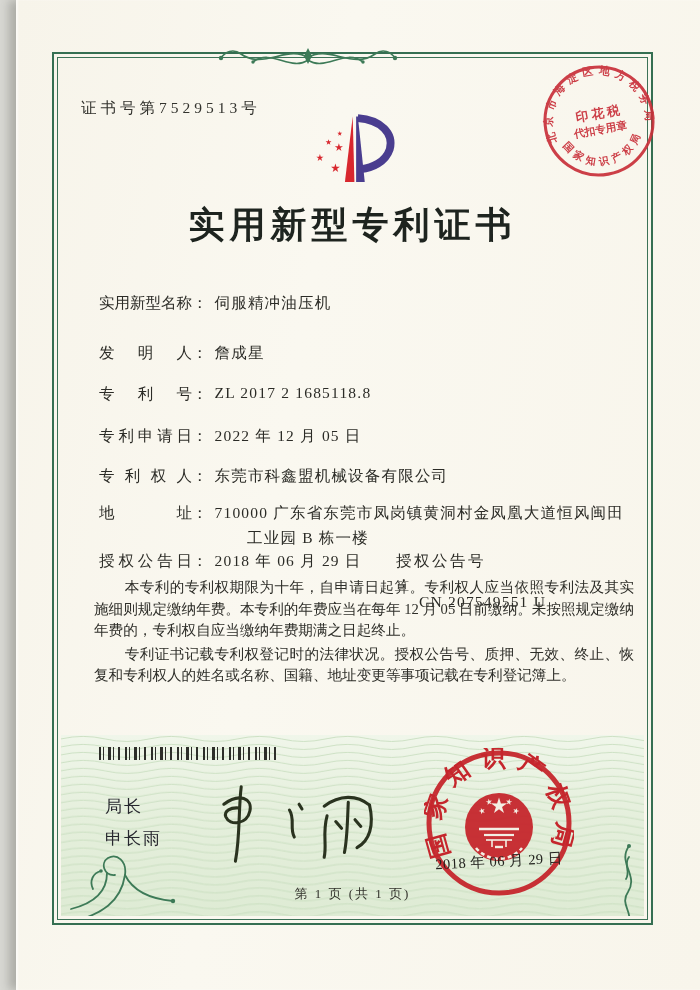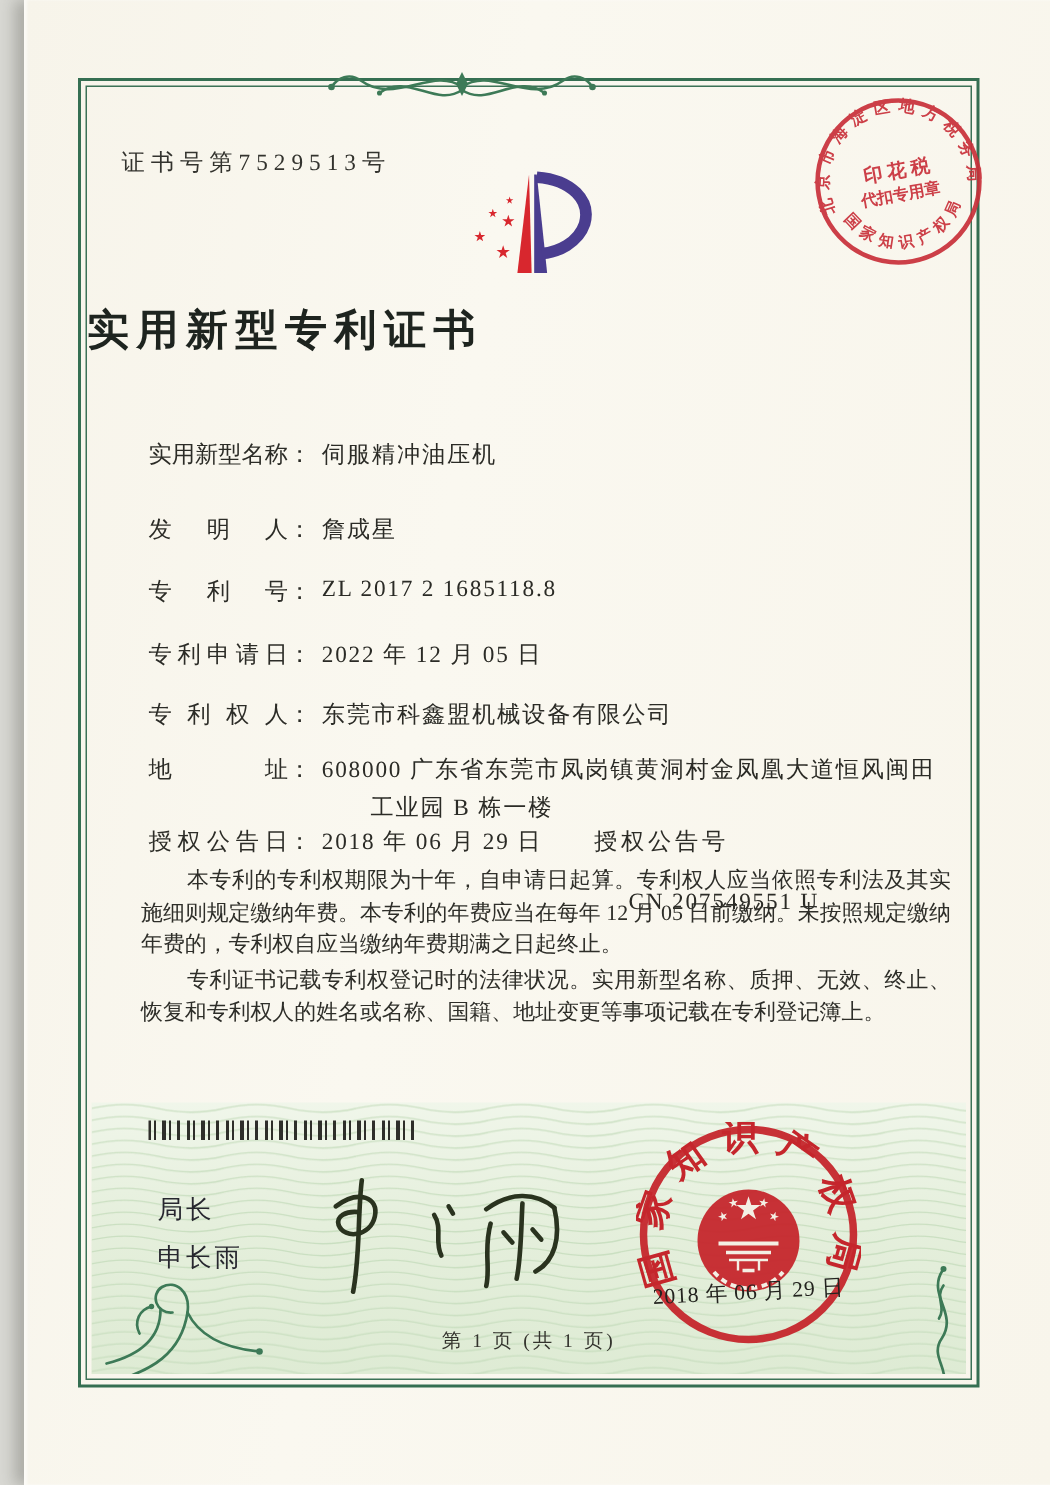--- a/index.html
+++ b/index.html
@@ -42,7 +42,7 @@
 
   .title {
     position:absolute; left:0; right:0; top:143px;
-    text-align:left; font-size:28px; font-weight:600;
+    text-align:center; font-size:36px; font-weight:600;
     letter-spacing:5px; color:#1e241f;
   }
 

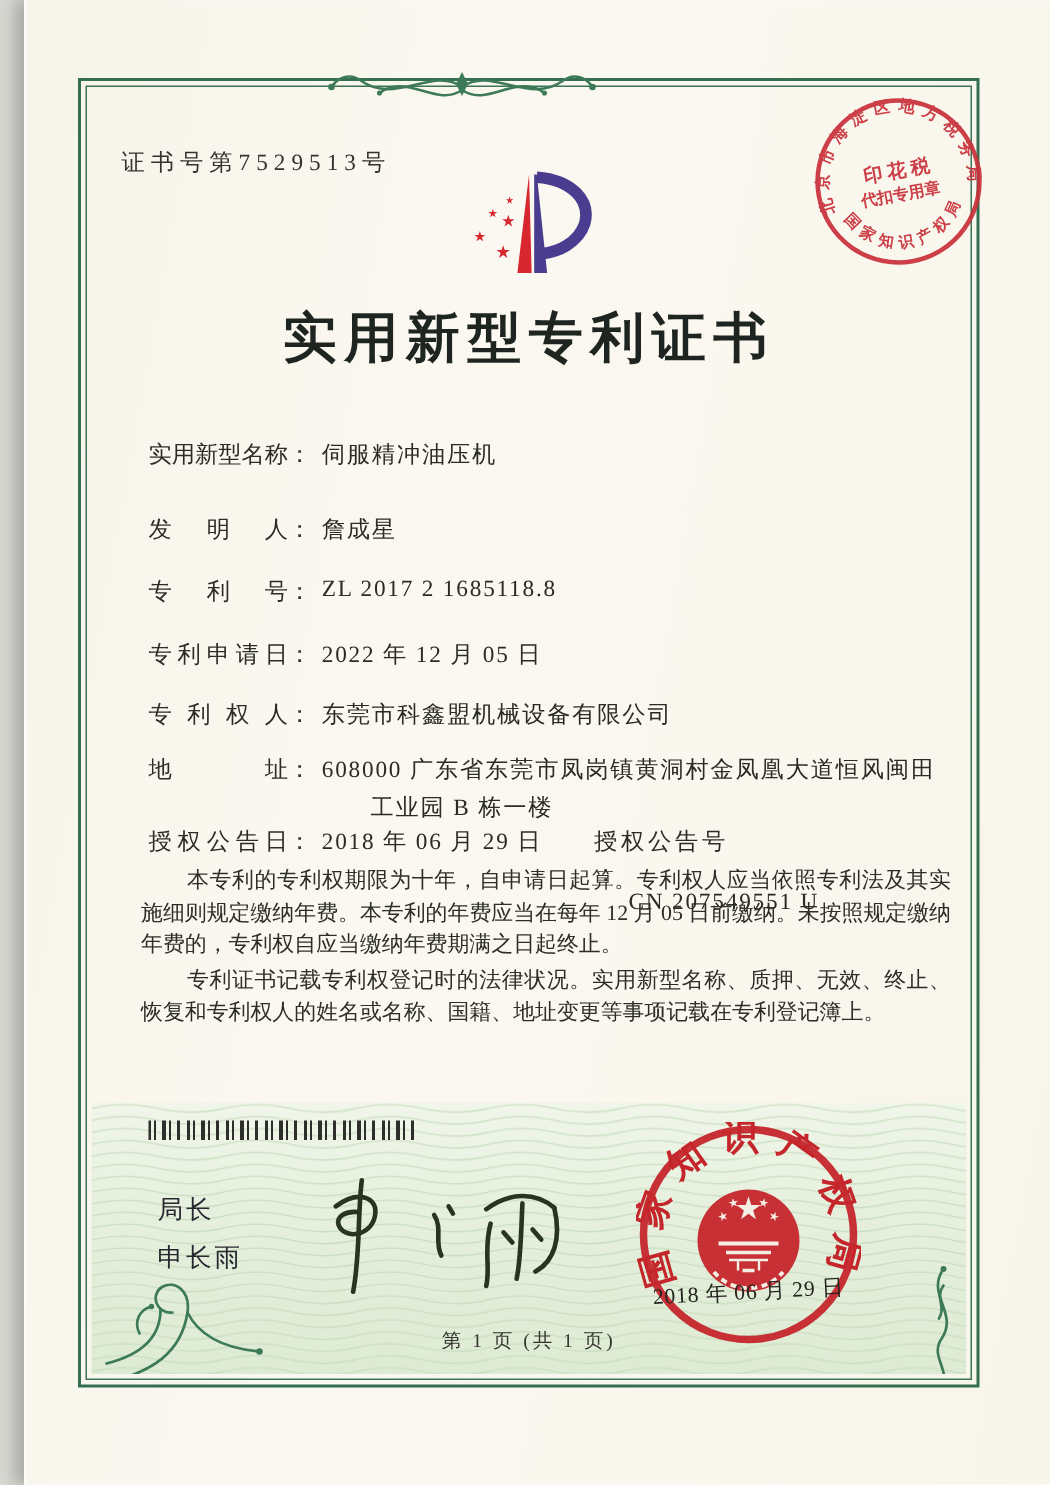--- a/index.html
+++ b/index.html
@@ -191,7 +191,7 @@
         <div class="row" style="top:445px">
           <span class="lbl">地址</span>
             <span class="colon">：</span>
-          <span class="val">608000 广东省东莞市凤岗镇黄洞村金凤凰大道恒风闽田</span>
+          <span class="val">710000 广东省东莞市凤岗镇黄洞村金凤凰大道恒风闽田</span>
           <span class="addr-line2">工业园 B 栋一楼</span>
         </div>
         <div class="row" style="top:493px">

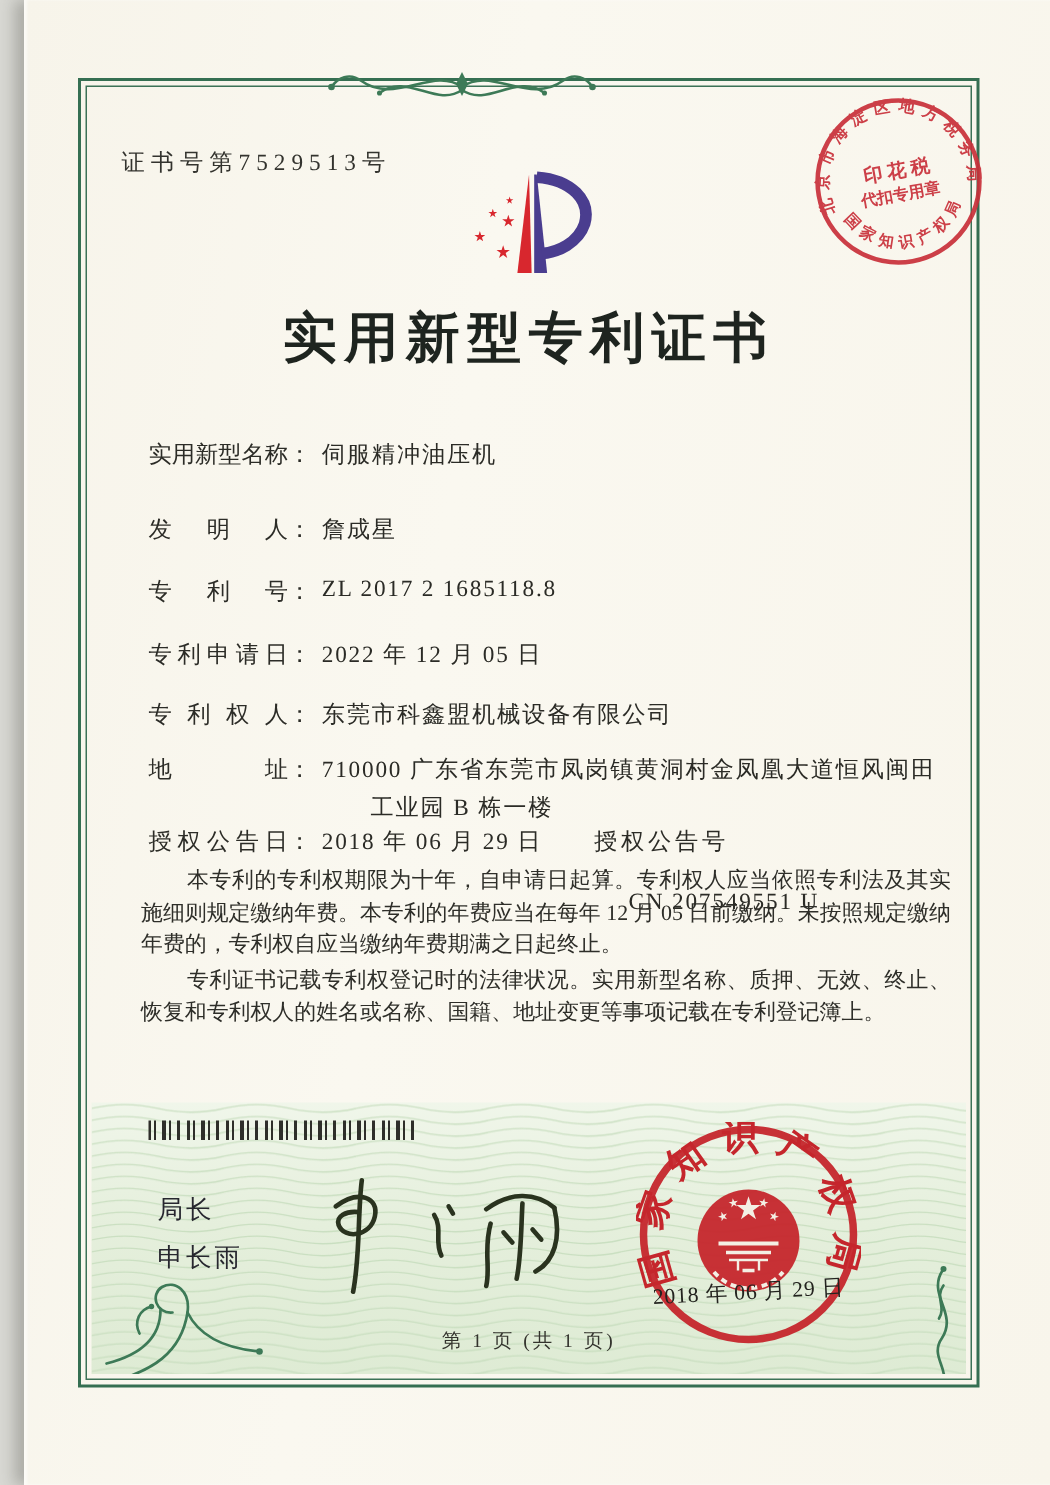--- a/index.html
+++ b/index.html
@@ -208,7 +208,7 @@
 
       <div class="paras">
         <p>本专利的专利权期限为十年，自申请日起算。专利权人应当依照专利法及其实施细则规定缴纳年费。本专利的年费应当在每年 12 月 05 日前缴纳。未按照规定缴纳年费的，专利权自应当缴纳年费期满之日起终止。</p>
-        <p>专利证书记载专利权登记时的法律状况。实用新型名称、质押、无效、终止、恢复和专利权人的姓名或名称、国籍、地址变更等事项记载在专利登记簿上。</p>
+        <p>专利证书记载专利权登记时的法律状况。授权公告号、质押、无效、终止、恢复和专利权人的姓名或名称、国籍、地址变更等事项记载在专利登记簿上。</p>
       </div>
 
       <div class="band">

